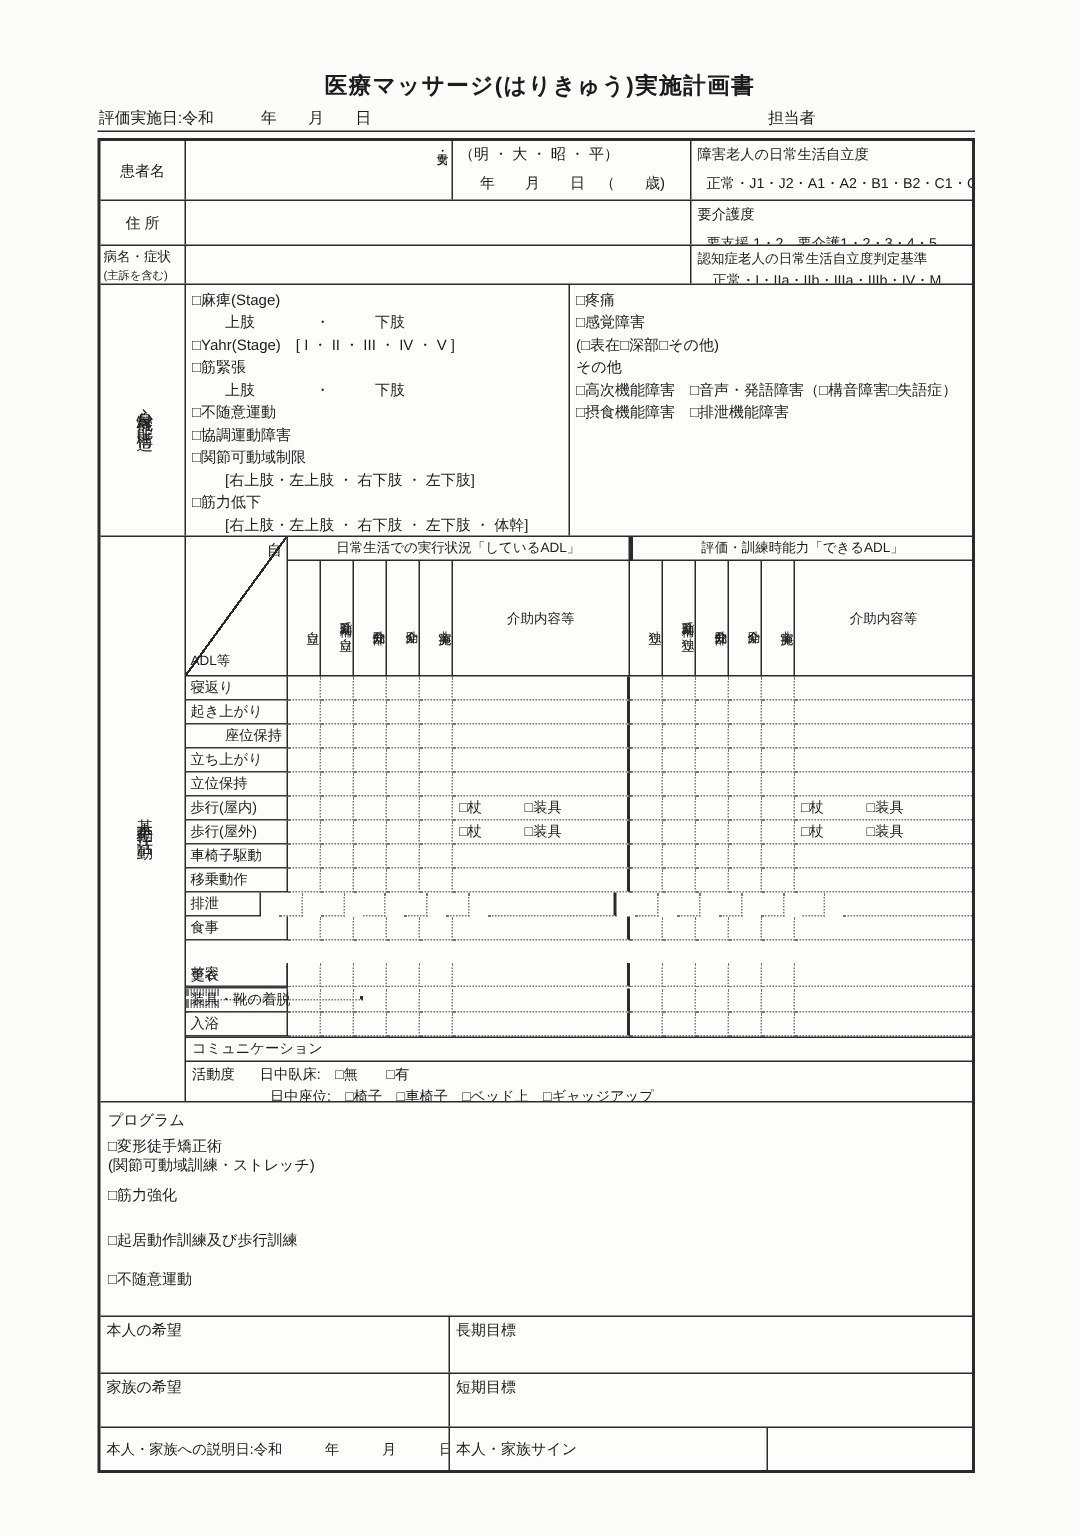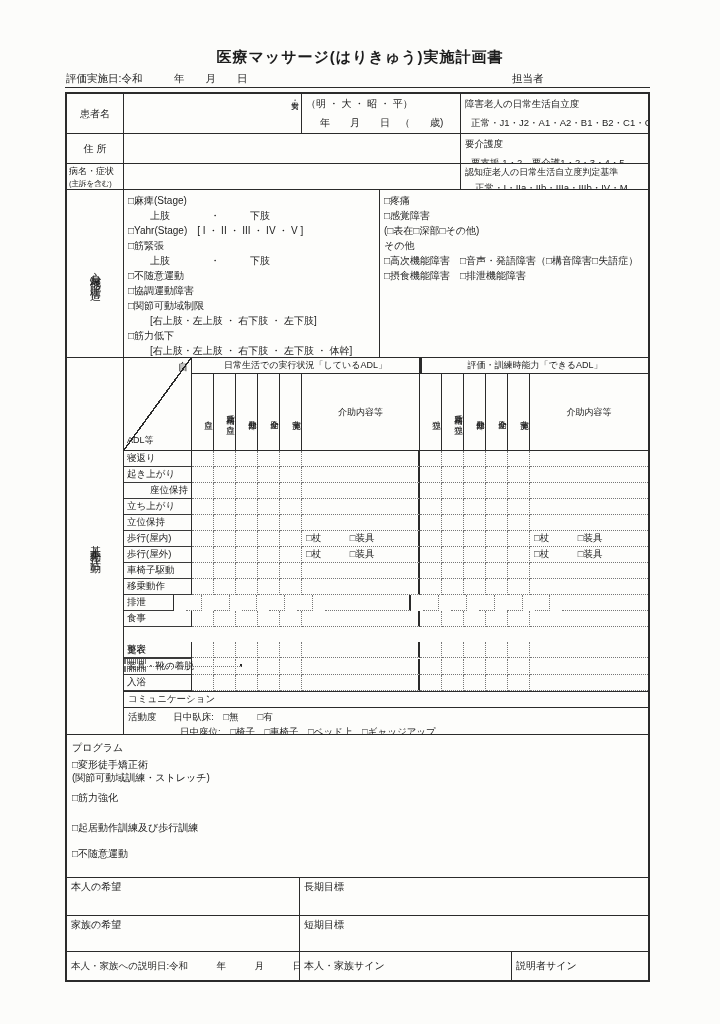--- a/index.html
+++ b/index.html
@@ -467,9 +467,6 @@
       <div class="c" style="width:212px; padding:2px 4px; display:flex; align-items:center;">
         <span>本人・家族サイン</span>
       </div>
-      <div class="c end" style="width:136px; padding:2px 4px; display:flex; align-items:center;">
-        <span>説明者サイン</span>
-      </div>
     </div>
 
   </div>

